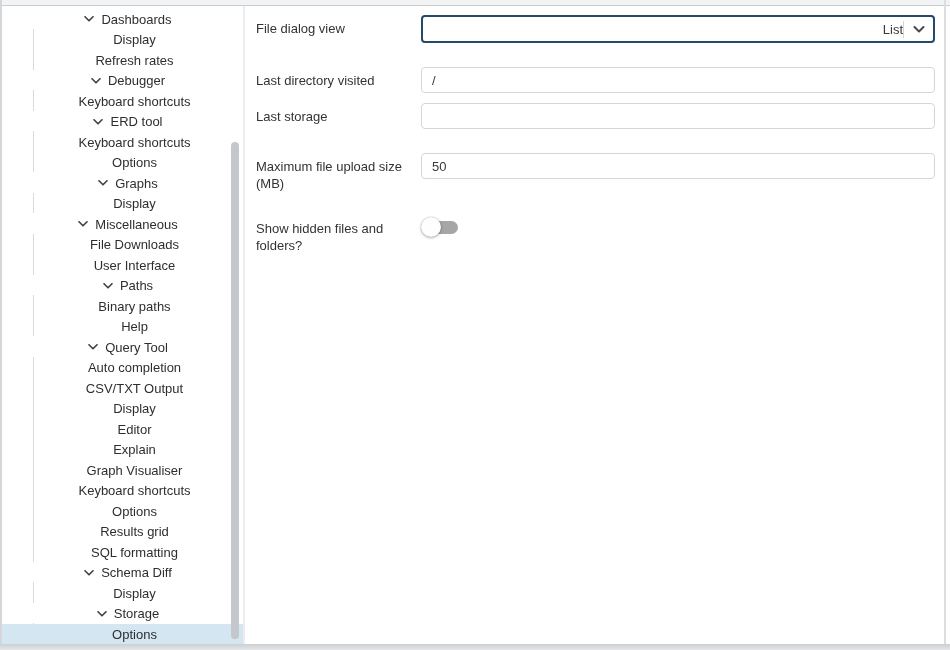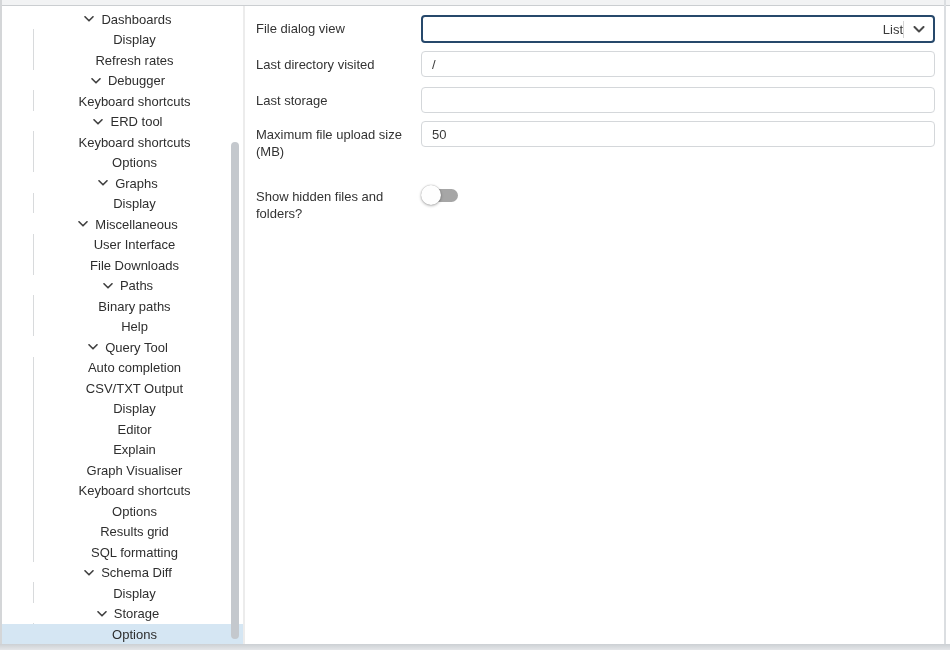--- a/index.html
+++ b/index.html
@@ -45,7 +45,7 @@
   .flabel{width:165px;flex:none;box-sizing:border-box;padding:5px 14px 0 0;
     font-size:13px;line-height:17px;color:#333;}
   .fcontrol{flex:1;min-width:0;}
-  .mb9{margin-bottom:8px;}.mb10{margin-bottom:10px;}.mb14{margin-bottom:23px;}
+  .mb9{margin-bottom:24px;}.mb10{margin-bottom:10px;}.mb14{margin-bottom:23px;}
 
   .select{height:28px;box-sizing:border-box;border:2px solid var(--focus-border);
     border-radius:4px;background:#fff;display:flex;align-items:center;

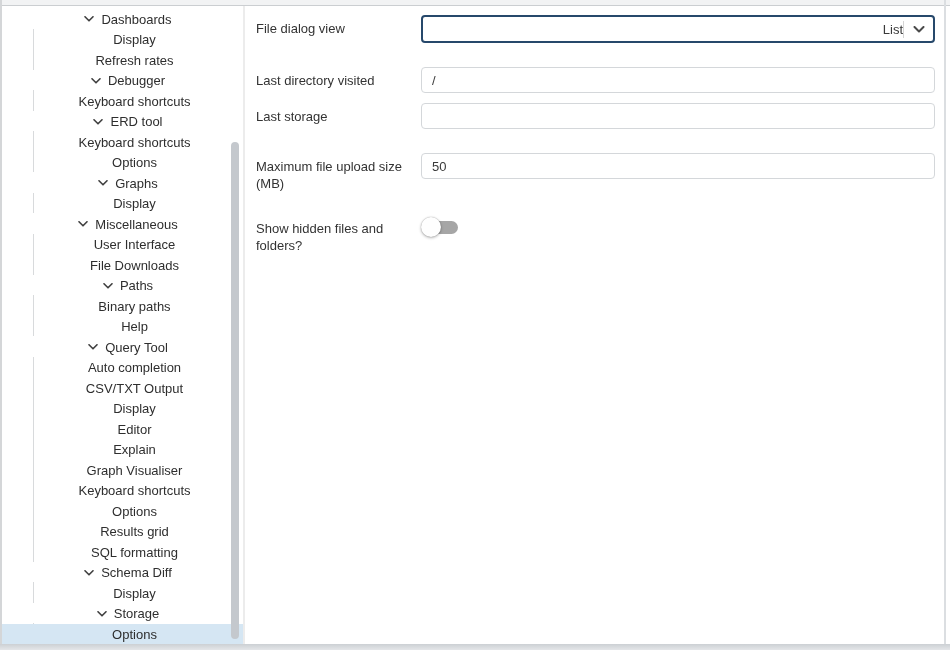--- a/index.html
+++ b/index.html
@@ -141,10 +141,10 @@
           </div>
           <div class="children">
             <div class="row child">
+              <span class="tlabel">File Downloads</span>
+            </div>
+            <div class="row child">
               <span class="tlabel">User Interface</span>
-            </div>
-            <div class="row child">
-              <span class="tlabel">File Downloads</span>
             </div>
           </div>
           <div class="row group">

